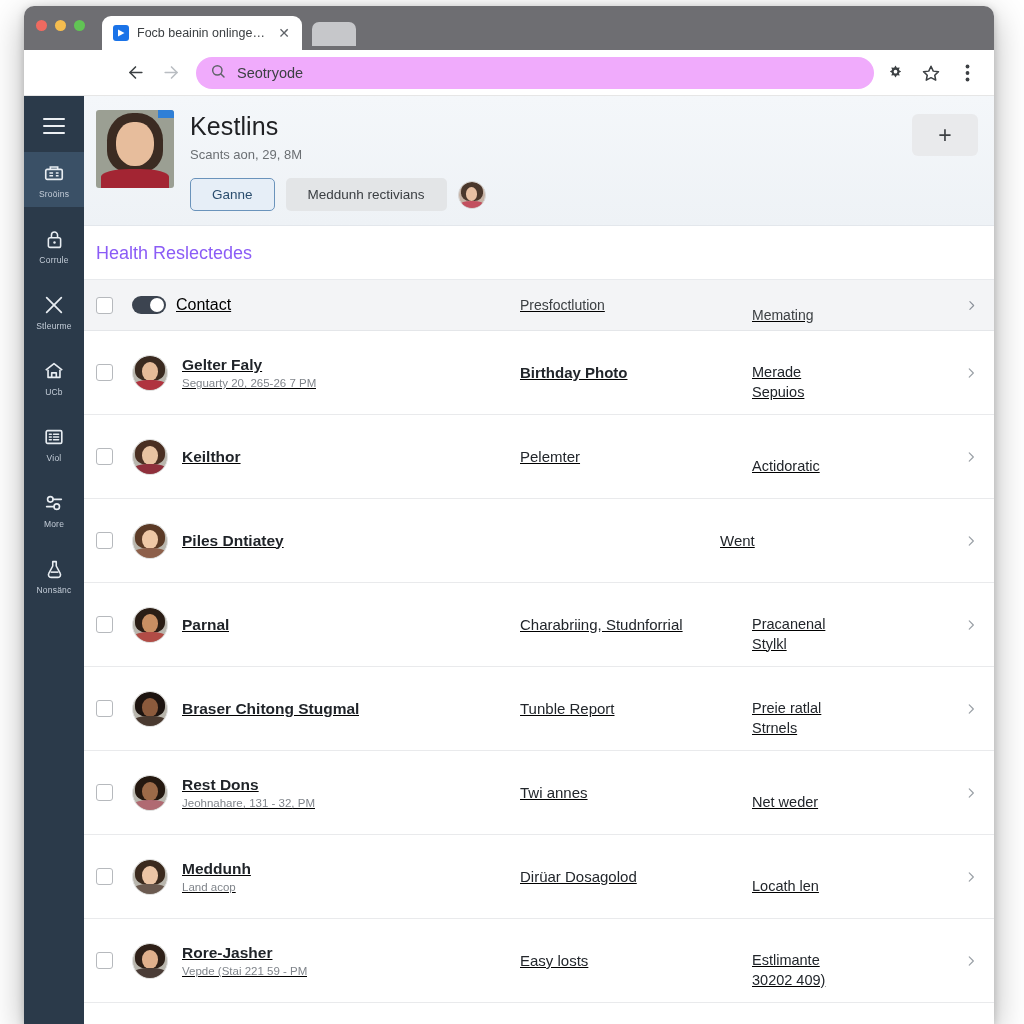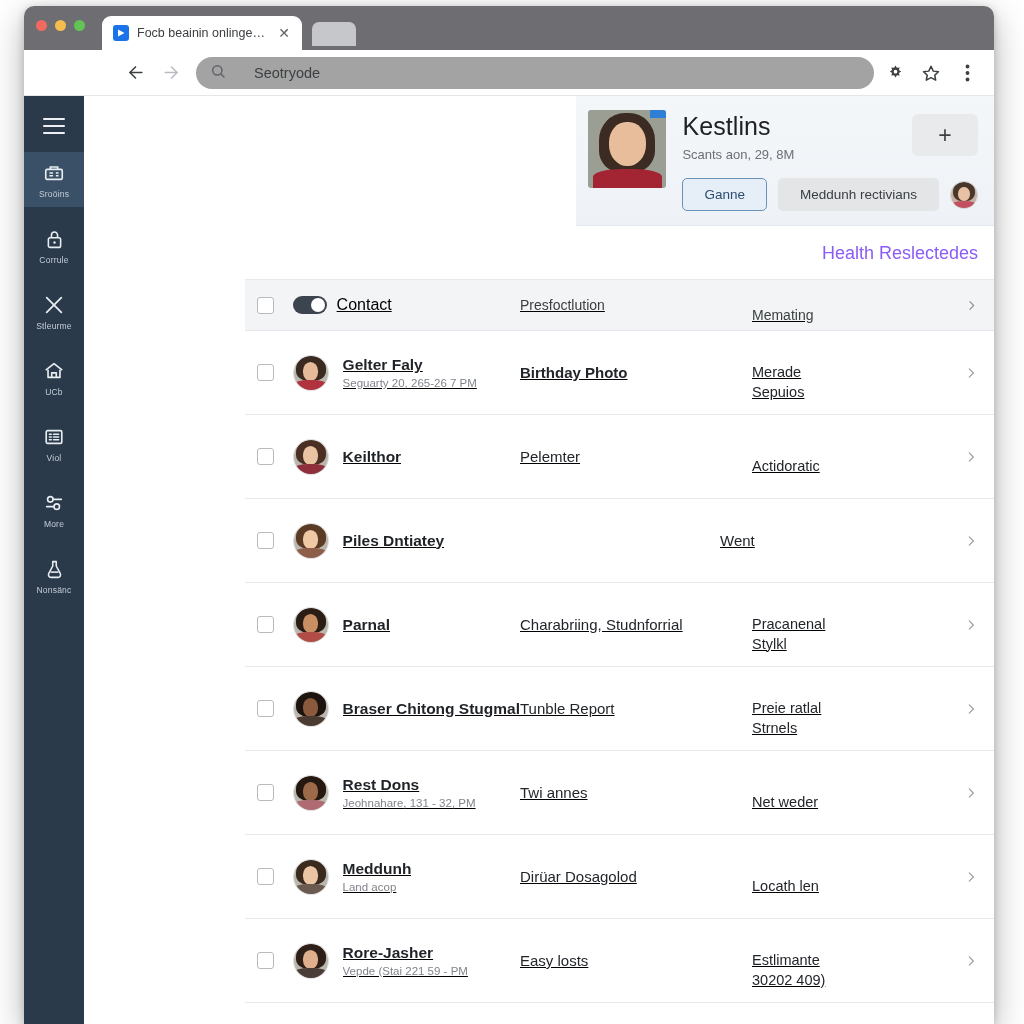--- a/index.html
+++ b/index.html
@@ -92,11 +92,11 @@
     flex: 1 1 auto;
     margin-left: 10px; margin-right: 10px;
     height: 32px;
-    background: #a3a3a3;
+    background: #f0abfc;
     border-radius: 16px;
     display: flex; align-items: center;
     padding: 0 14px;
-    gap: 28px;
+    gap: 11px;
   }
   .omni-text { font-size: 14.5px; color: #3c4043; }
   .tb-icons { display: flex; align-items: center; gap: 14px; }

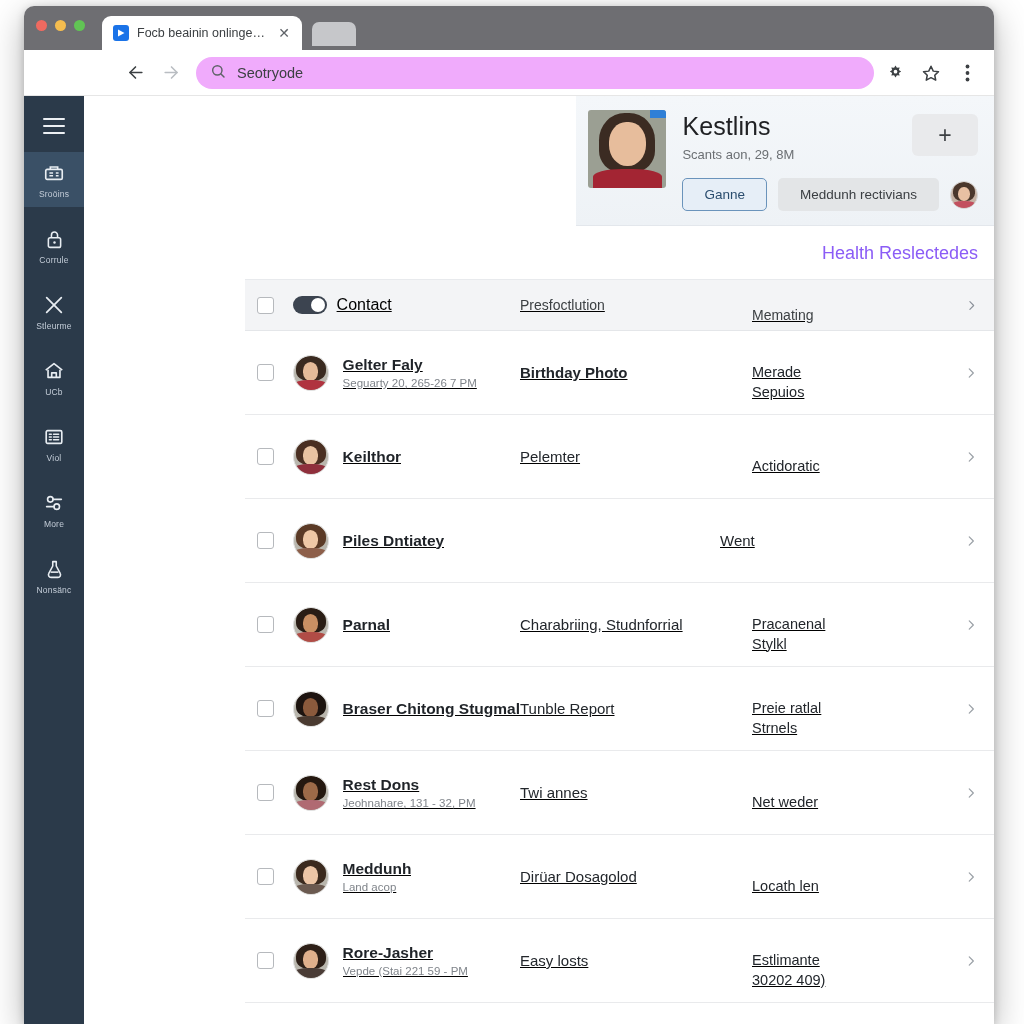--- a/index.html
+++ b/index.html
@@ -140,7 +140,7 @@
   .nav-lbl { font-size: 8.5px; color: #c4cdd8; letter-spacing: .2px; white-space: nowrap; }
 
   
-  .content { flex: 1 1 auto; background: #ffffff; display: flex; flex-direction: column; overflow: hidden; align-items: flex-end; }
+  .content { flex: 1 1 auto; background: #ffffff; display: flex; flex-direction: column; overflow: hidden; }
 
   .profile-header {
     position: relative;

